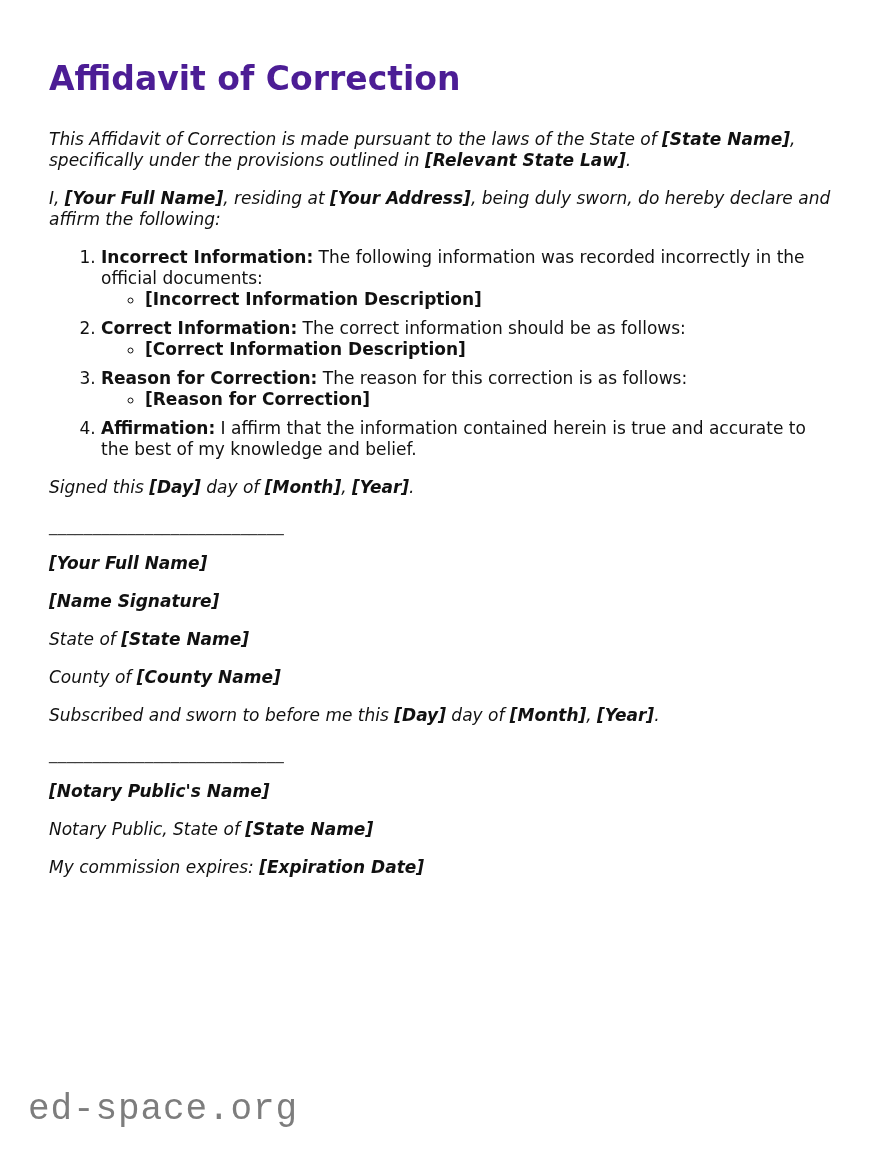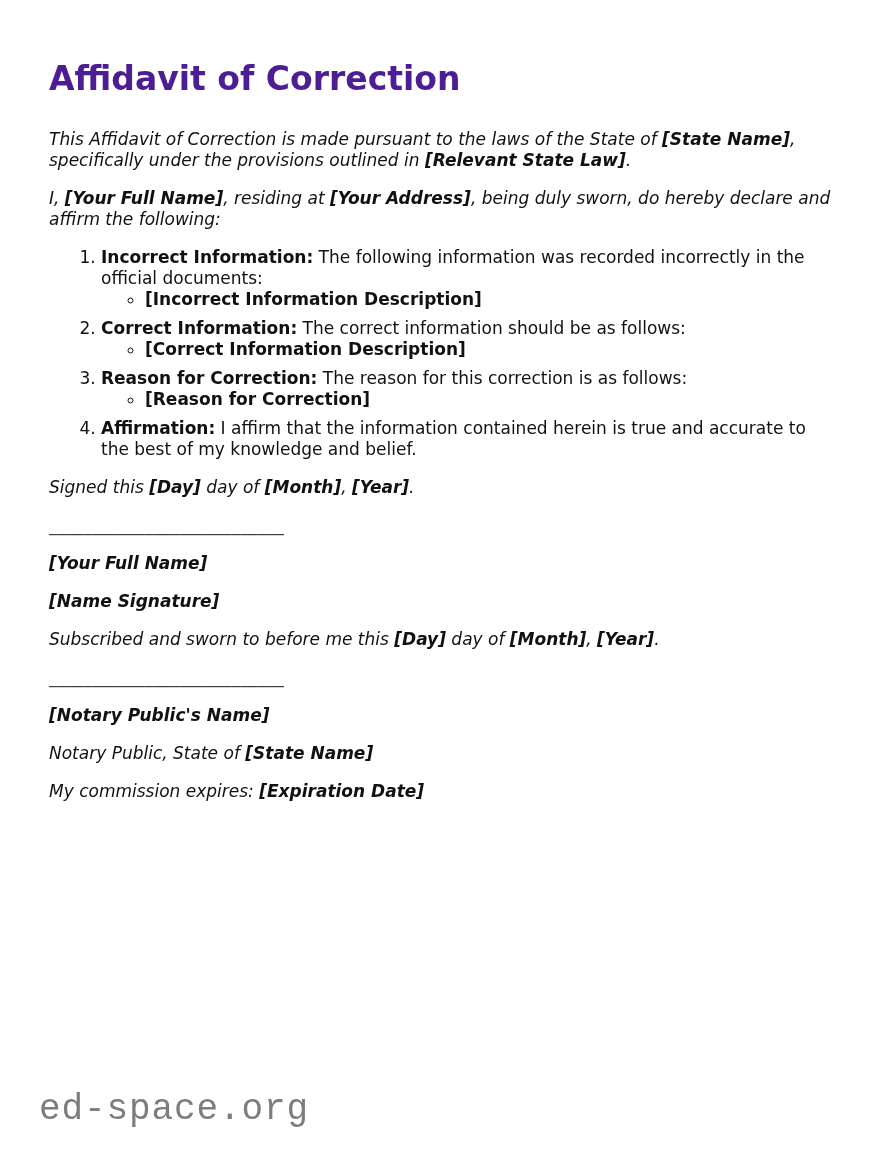--- a/index.html
+++ b/index.html
@@ -87,6 +87,7 @@
 
   <p><strong>[Name Signature]</strong></p>
 
+  <p><span>State of </span><strong>[State Name]</strong></p>
 
 
   <p><span>Subscribed and sworn to before me this </span><strong>[Day]</strong><span> day of </span><strong>[Month]</strong><span>, </span><strong>[Year]</strong><span>.</span></p>

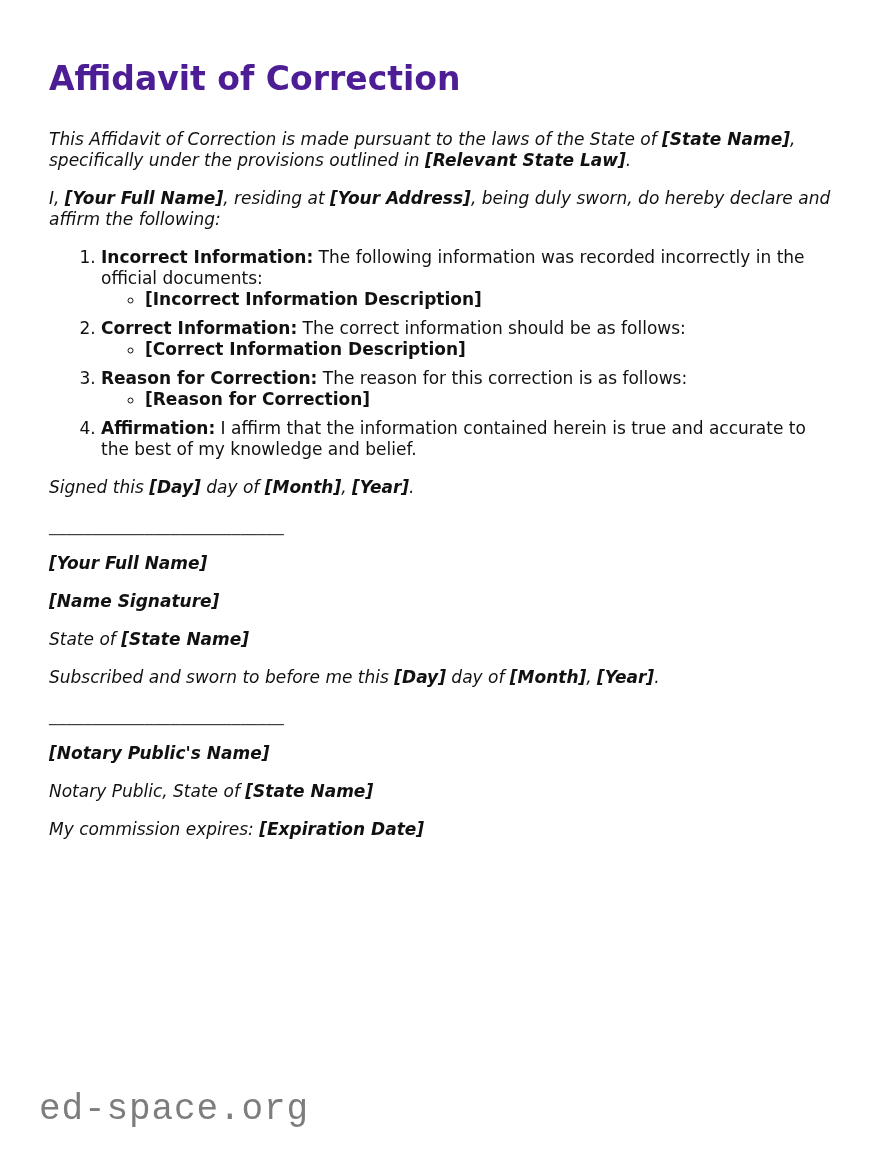--- a/index.html
+++ b/index.html
@@ -89,6 +89,7 @@
 
   <p><span>State of </span><strong>[State Name]</strong></p>
 
+  <p><span>County of </span><strong>[County Name]</strong></p>
 
   <p><span>Subscribed and sworn to before me this </span><strong>[Day]</strong><span> day of </span><strong>[Month]</strong><span>, </span><strong>[Year]</strong><span>.</span></p>
 

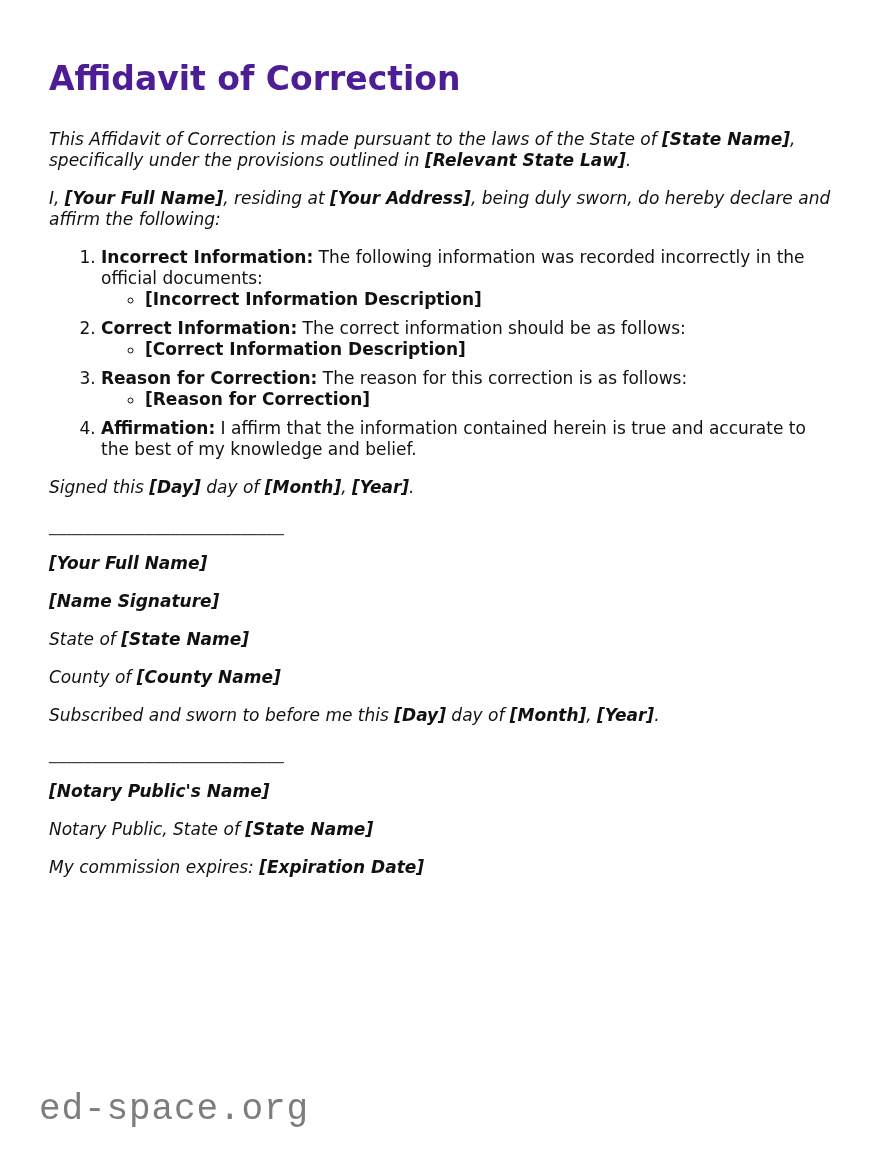--- a/index.html
+++ b/index.html
@@ -46,7 +46,7 @@
   }
   .watermark {
     position: absolute;
-    left: 39px;
+    left: 28px;
     top: 1089px;
     font-family: "Liberation Mono", "DejaVu Sans Mono", monospace;
     font-size: 36px;

